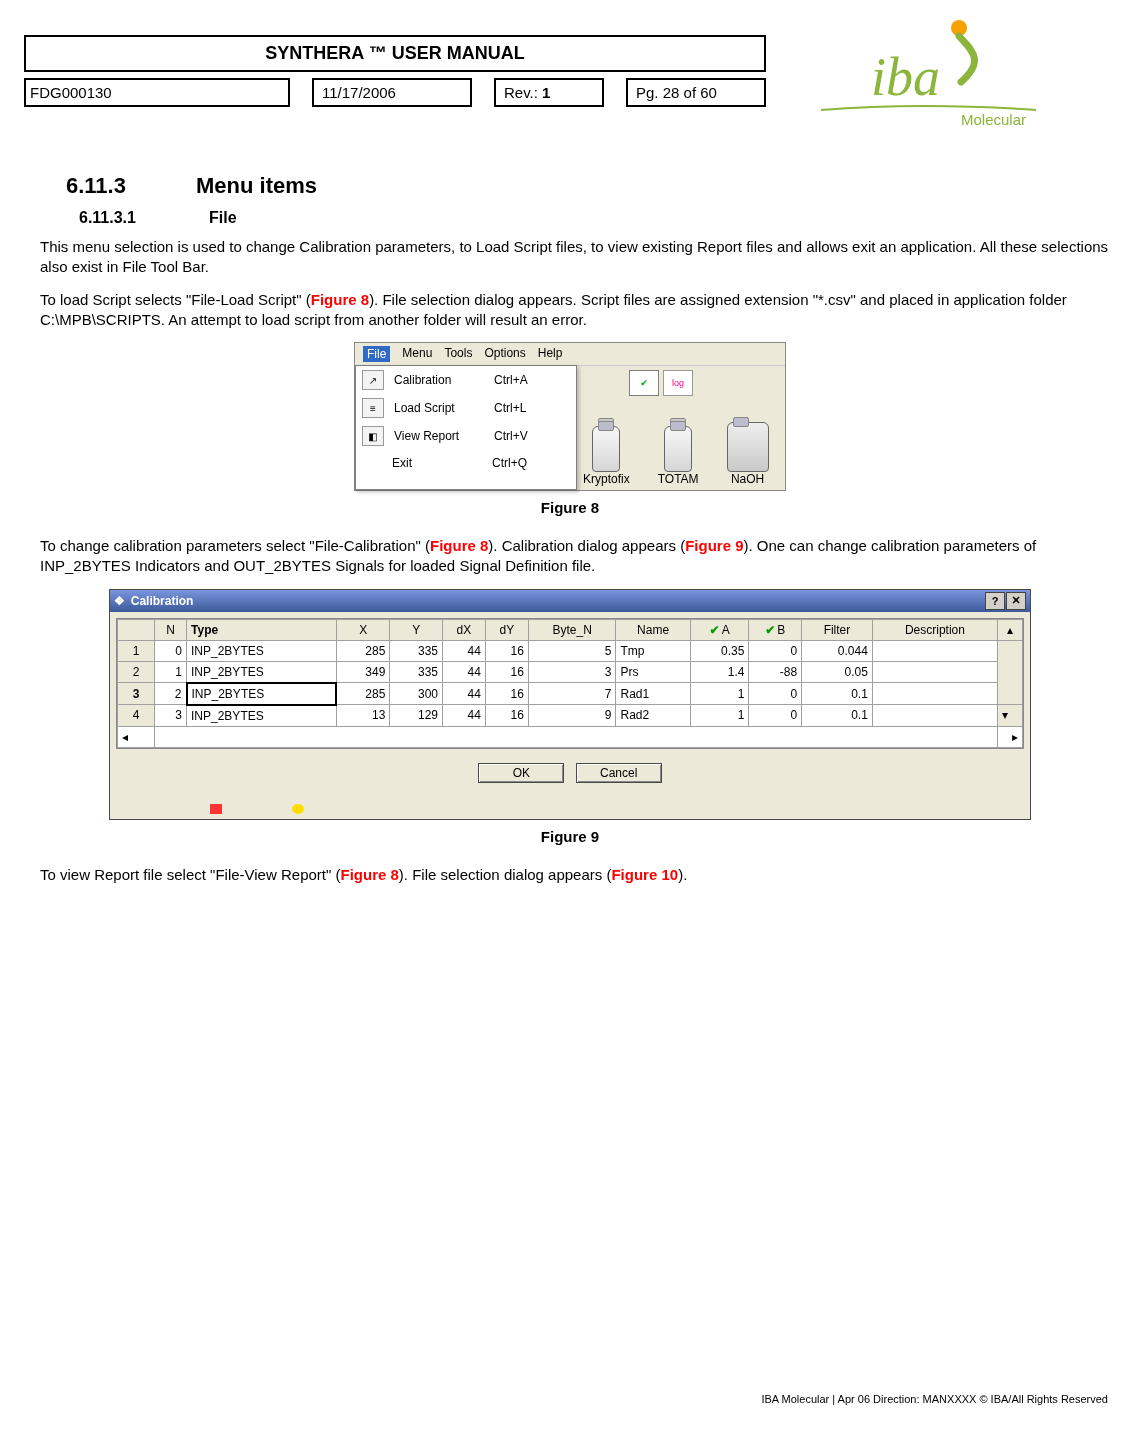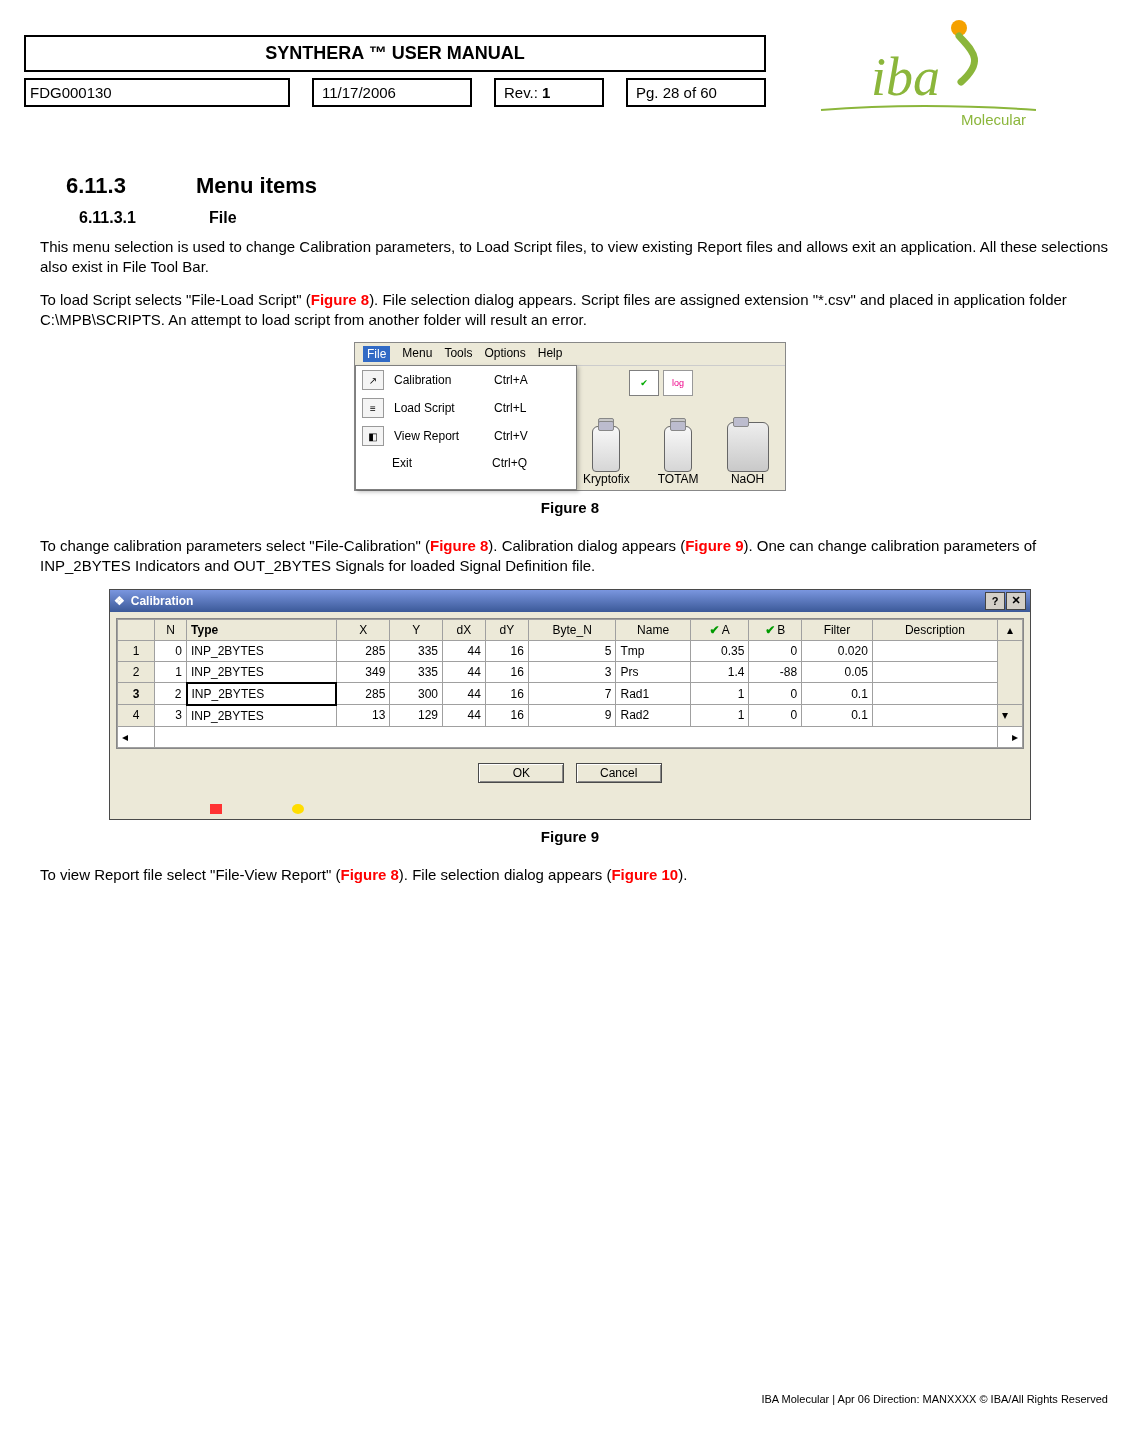--- a/index.html
+++ b/index.html
@@ -311,7 +311,7 @@
               <td>Tmp</td>
               <td class="num">0.35</td>
               <td class="num">0</td>
-              <td class="num">0.020</td>
+              <td class="num">0.044</td>
               <td></td>
               <td rowspan="3" style="background:#ece9d8"></td>
         </tr>

